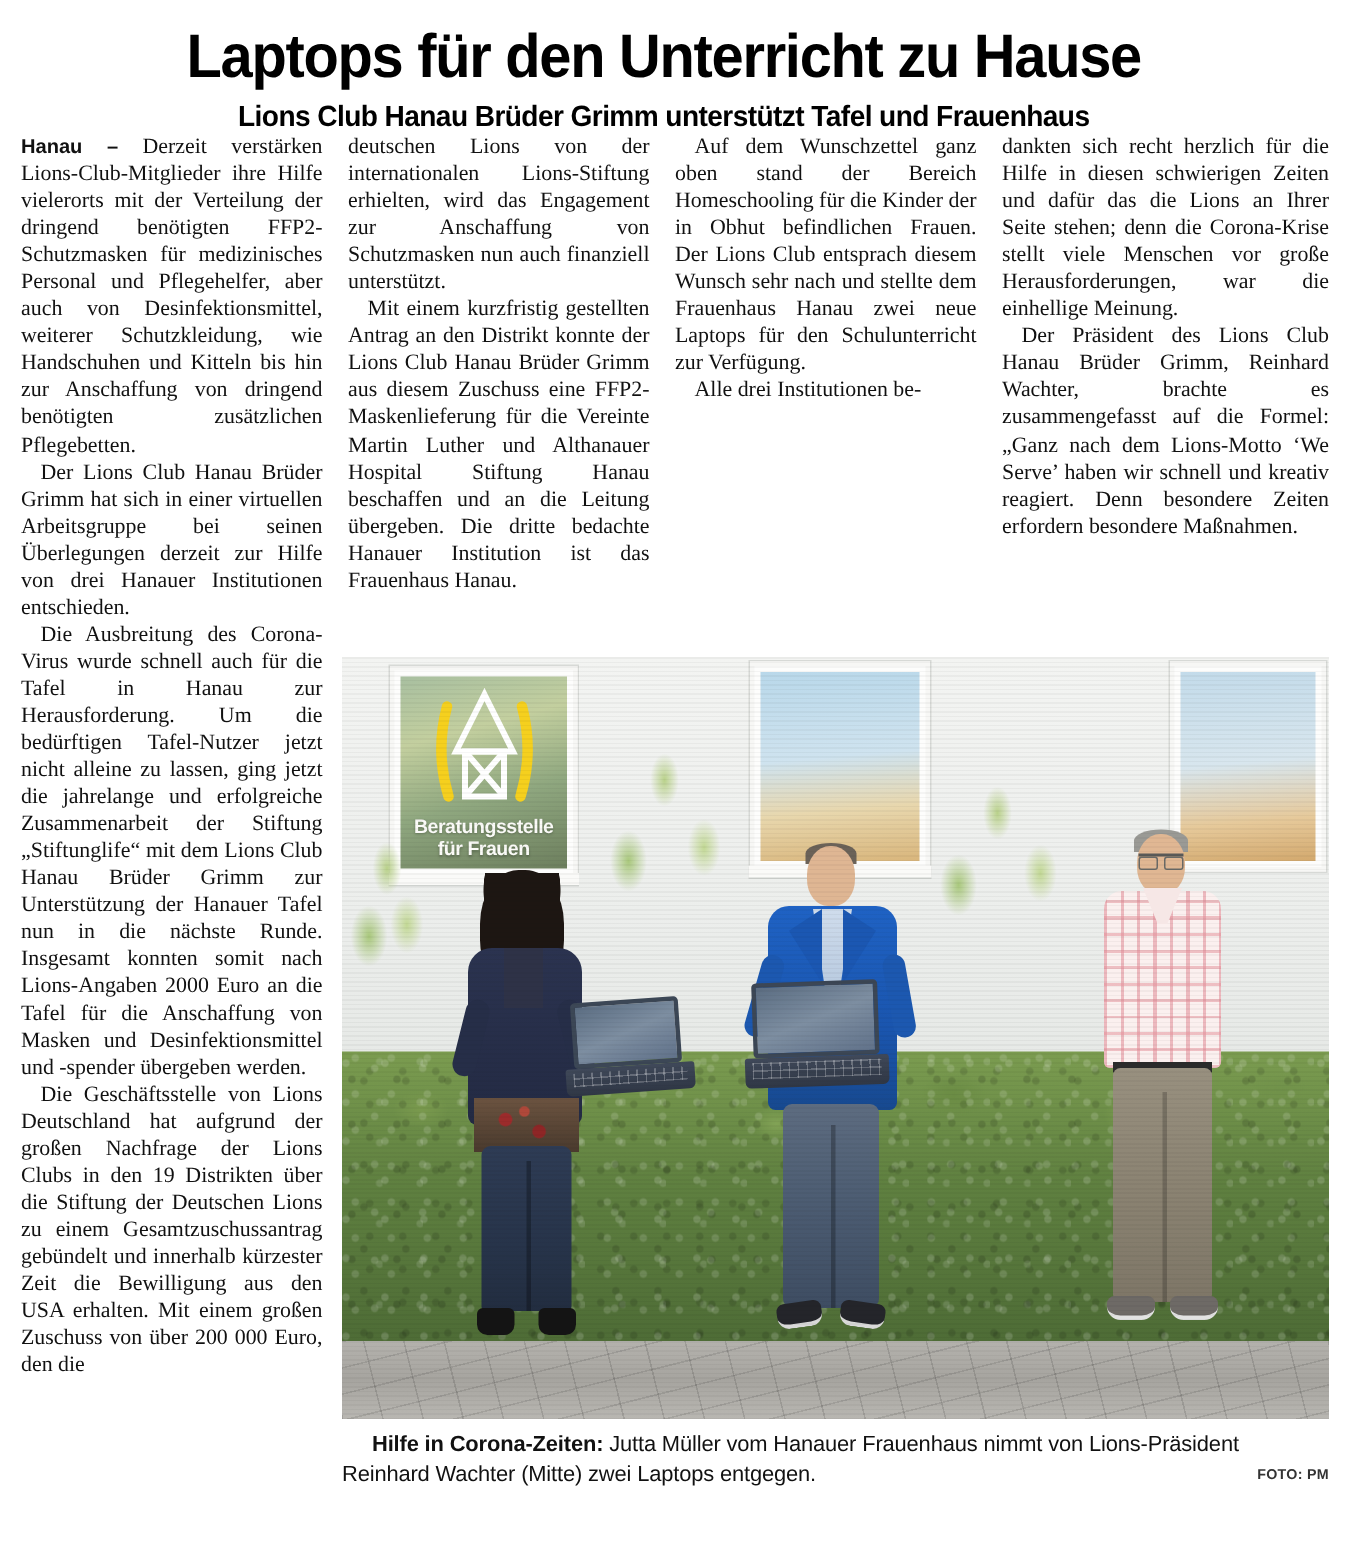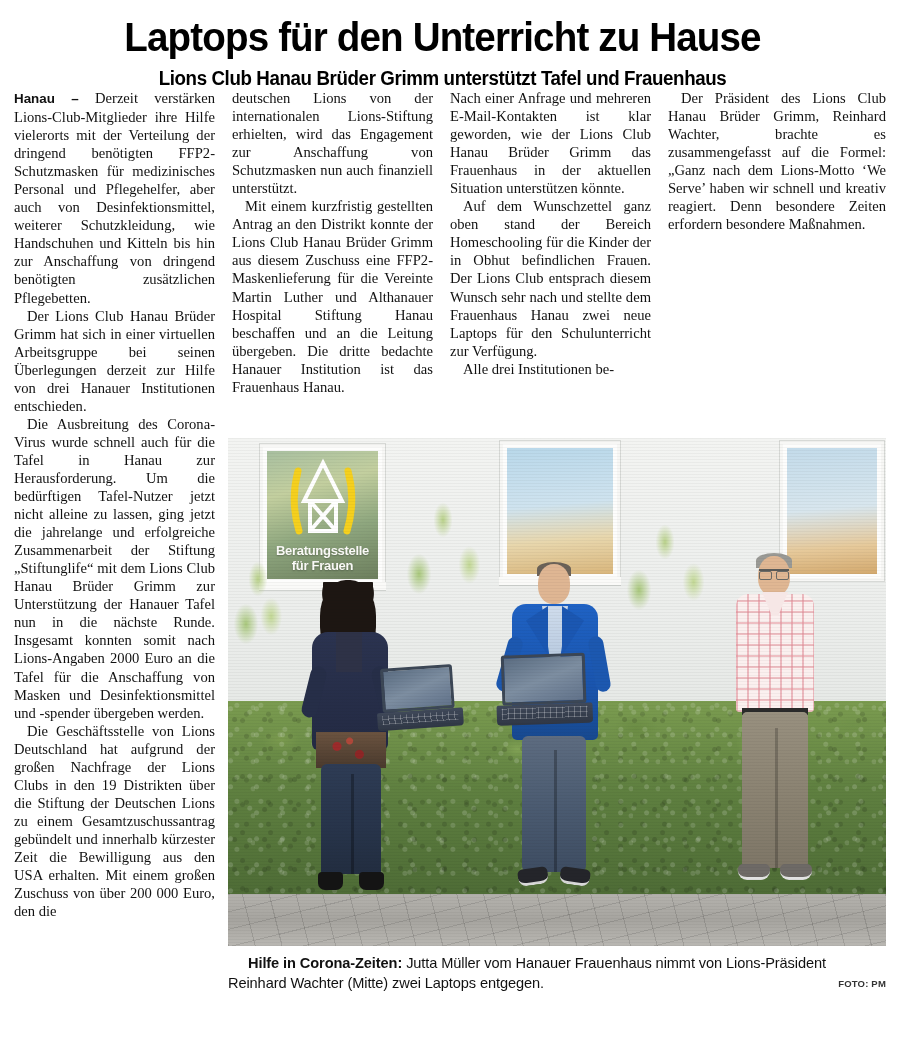--- a/index.html
+++ b/index.html
@@ -475,7 +475,6 @@
     </div>
 
     <div class="col">
-      <p class="first">Nach einer Anfrage und mehreren E-Mail-Kontakten ist klar geworden, wie der Lions Club Hanau Brüder Grimm das Frauenhaus in der aktuellen Situation unterstützen könnte.</p>
       <p>Auf dem Wunschzettel ganz oben stand der Bereich Homeschooling für die Kinder der in Obhut befindlichen Frauen. Der Lions Club entsprach diesem Wunsch sehr nach und stellte dem Frauenhaus Hanau zwei neue Laptops für den Schulunterricht zur Verfügung.</p>
       <p>Alle drei Institutionen be-</p>
     </div>

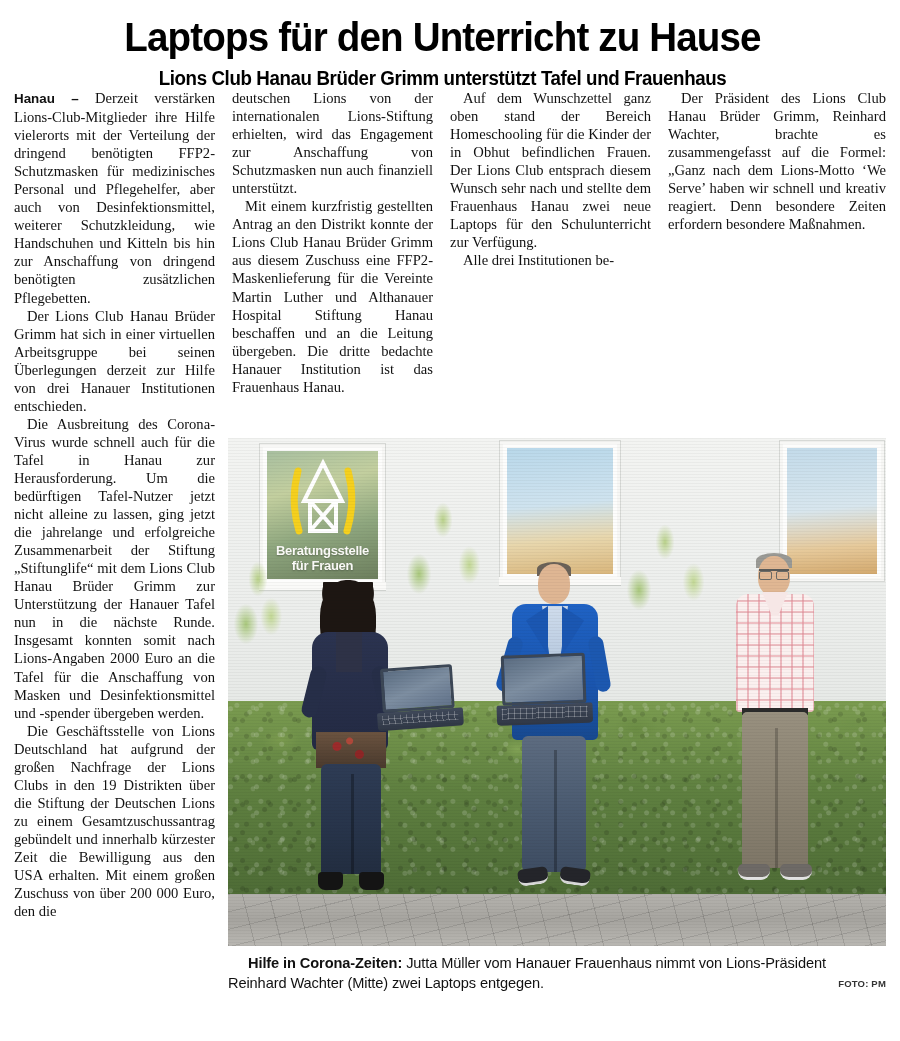--- a/index.html
+++ b/index.html
@@ -480,6 +480,7 @@
     </div>
 
     <div class="col">
+      <p class="first">dankten sich recht herzlich für die Hilfe in diesen schwierigen Zeiten und dafür das die Lions an Ihrer Seite stehen; denn die Corona-Krise stellt viele Menschen vor große Herausforderungen, war die einhellige Meinung.</p>
       <p><span>Der Präsident des Lions Club Hanau Brüder Grimm, Reinhard Wachter, brachte es zusammengefasst auf die Formel: „Ganz nach dem Lions-Motto ‘We Serve’ haben wir schnell und kreativ reagiert. Denn besondere Zeiten erfordern besondere Maßnahmen.</span></p>
     </div>
 

